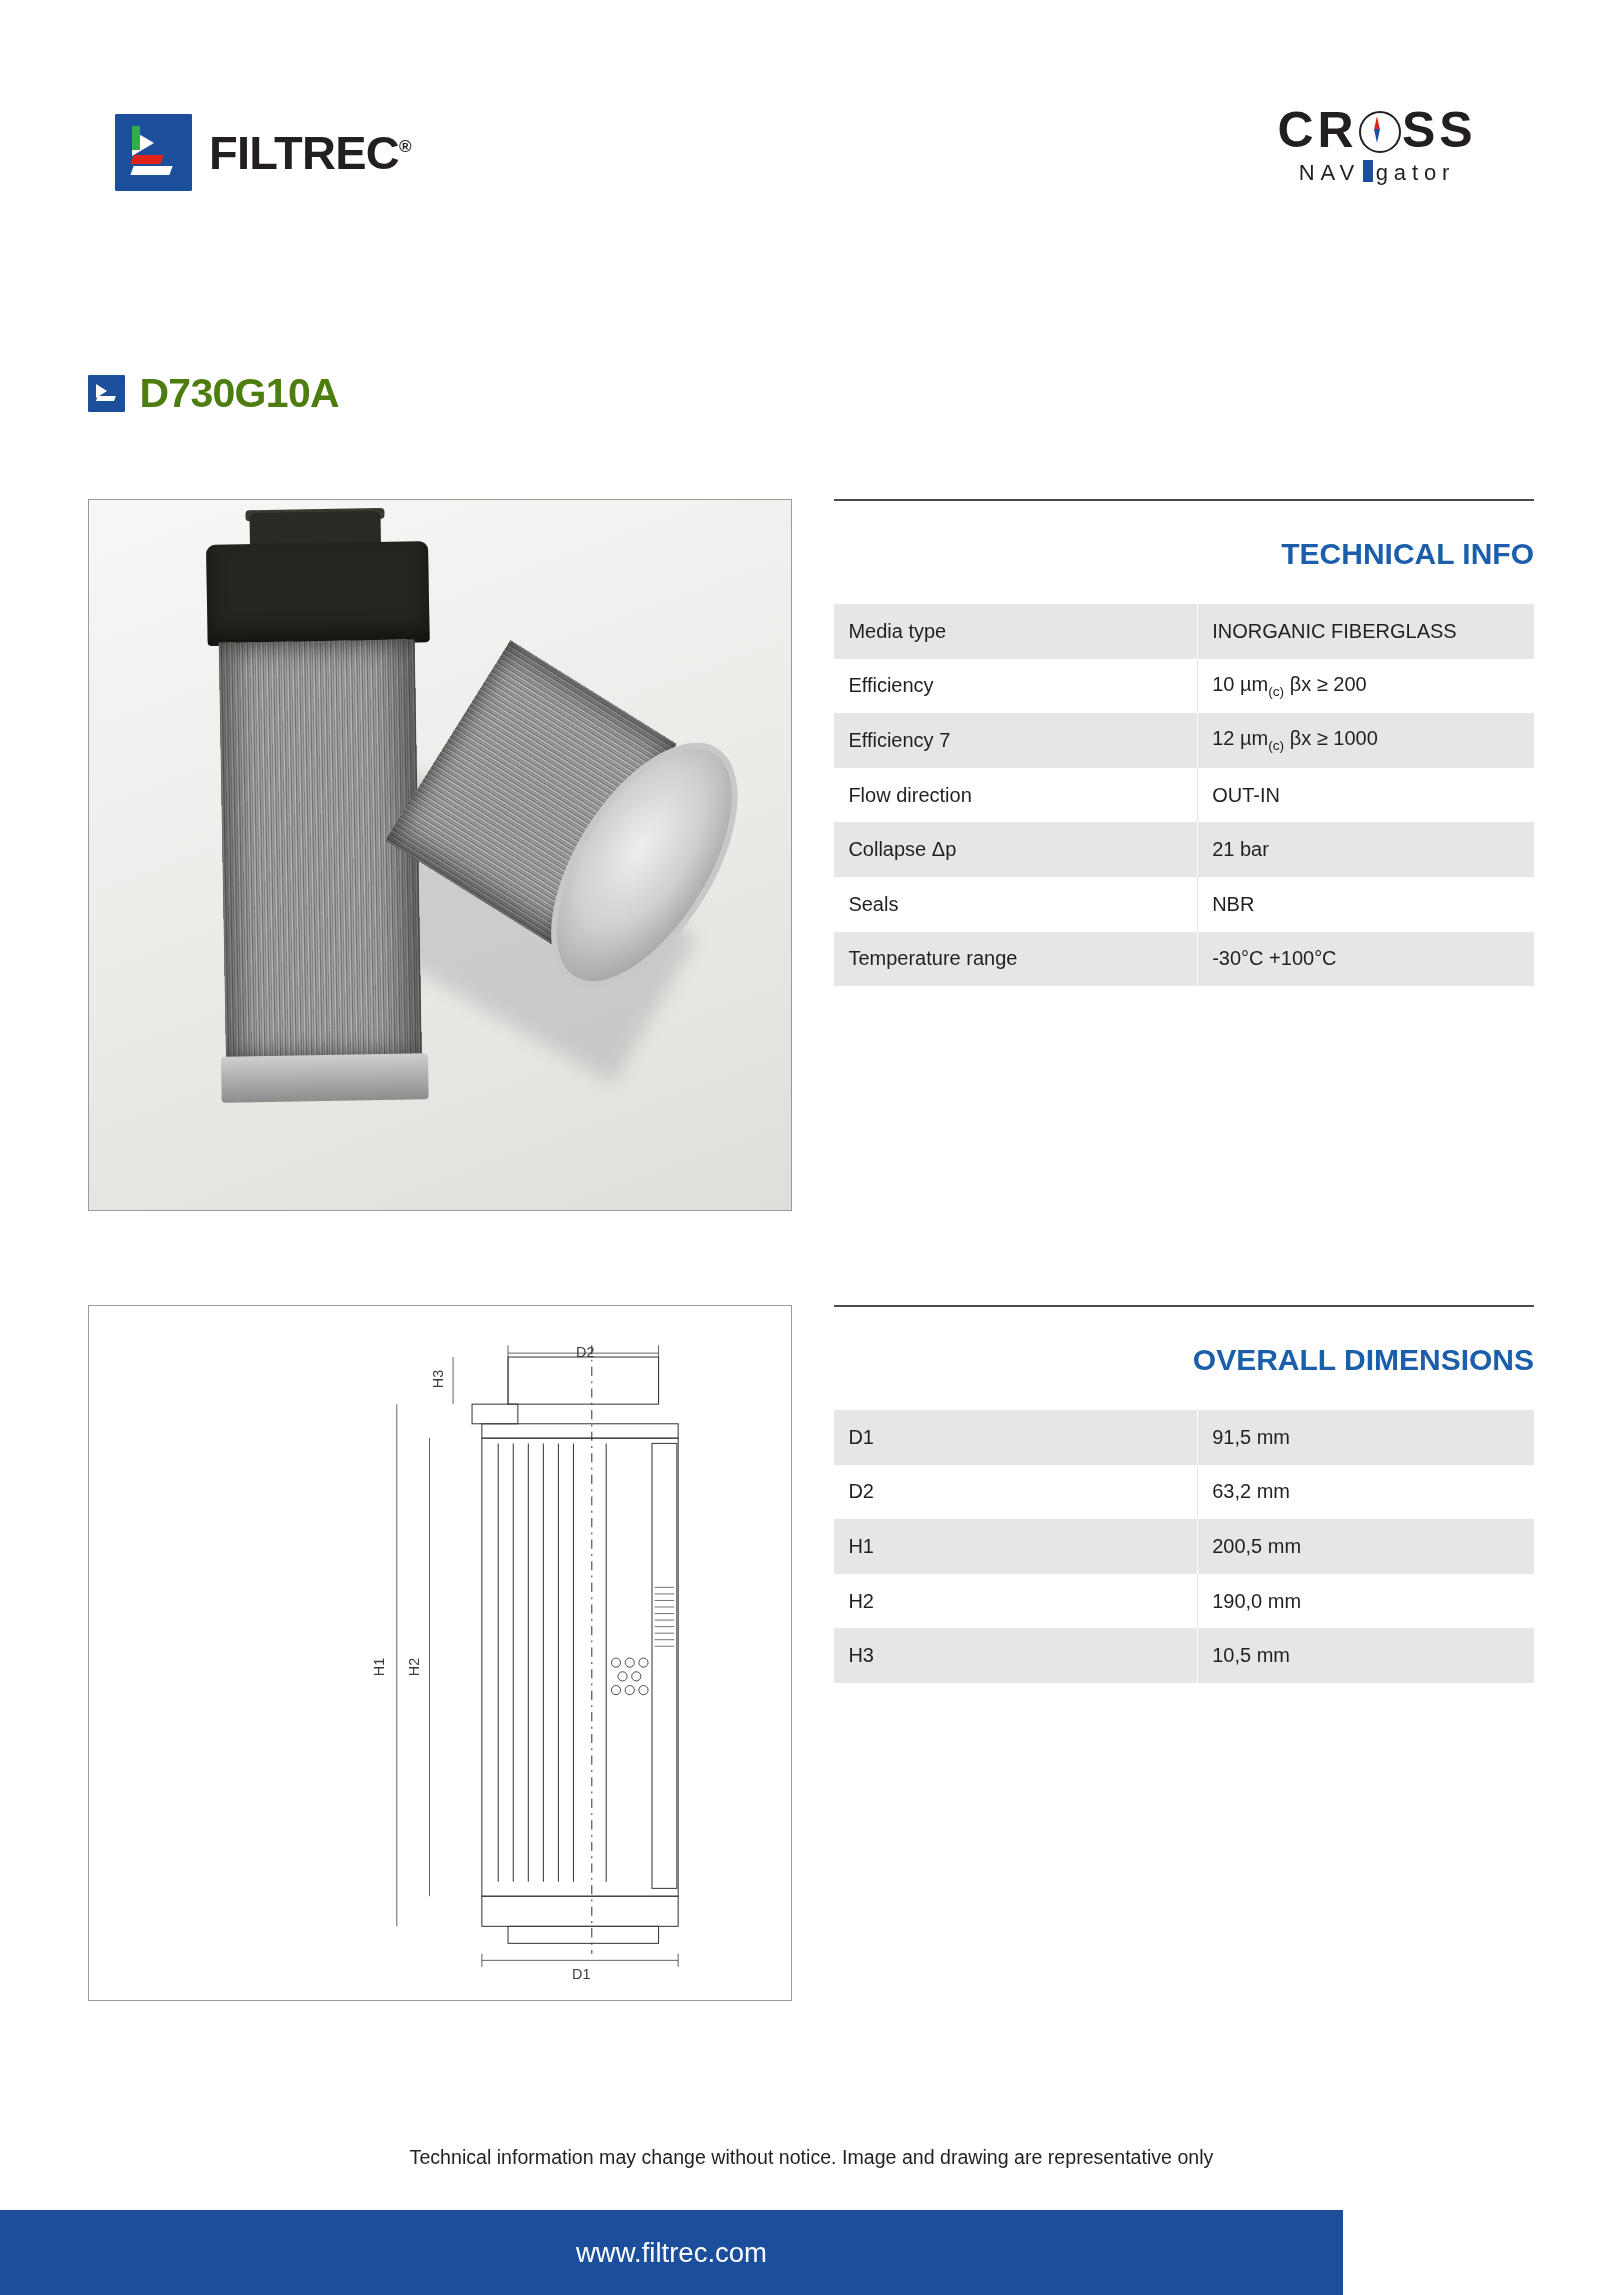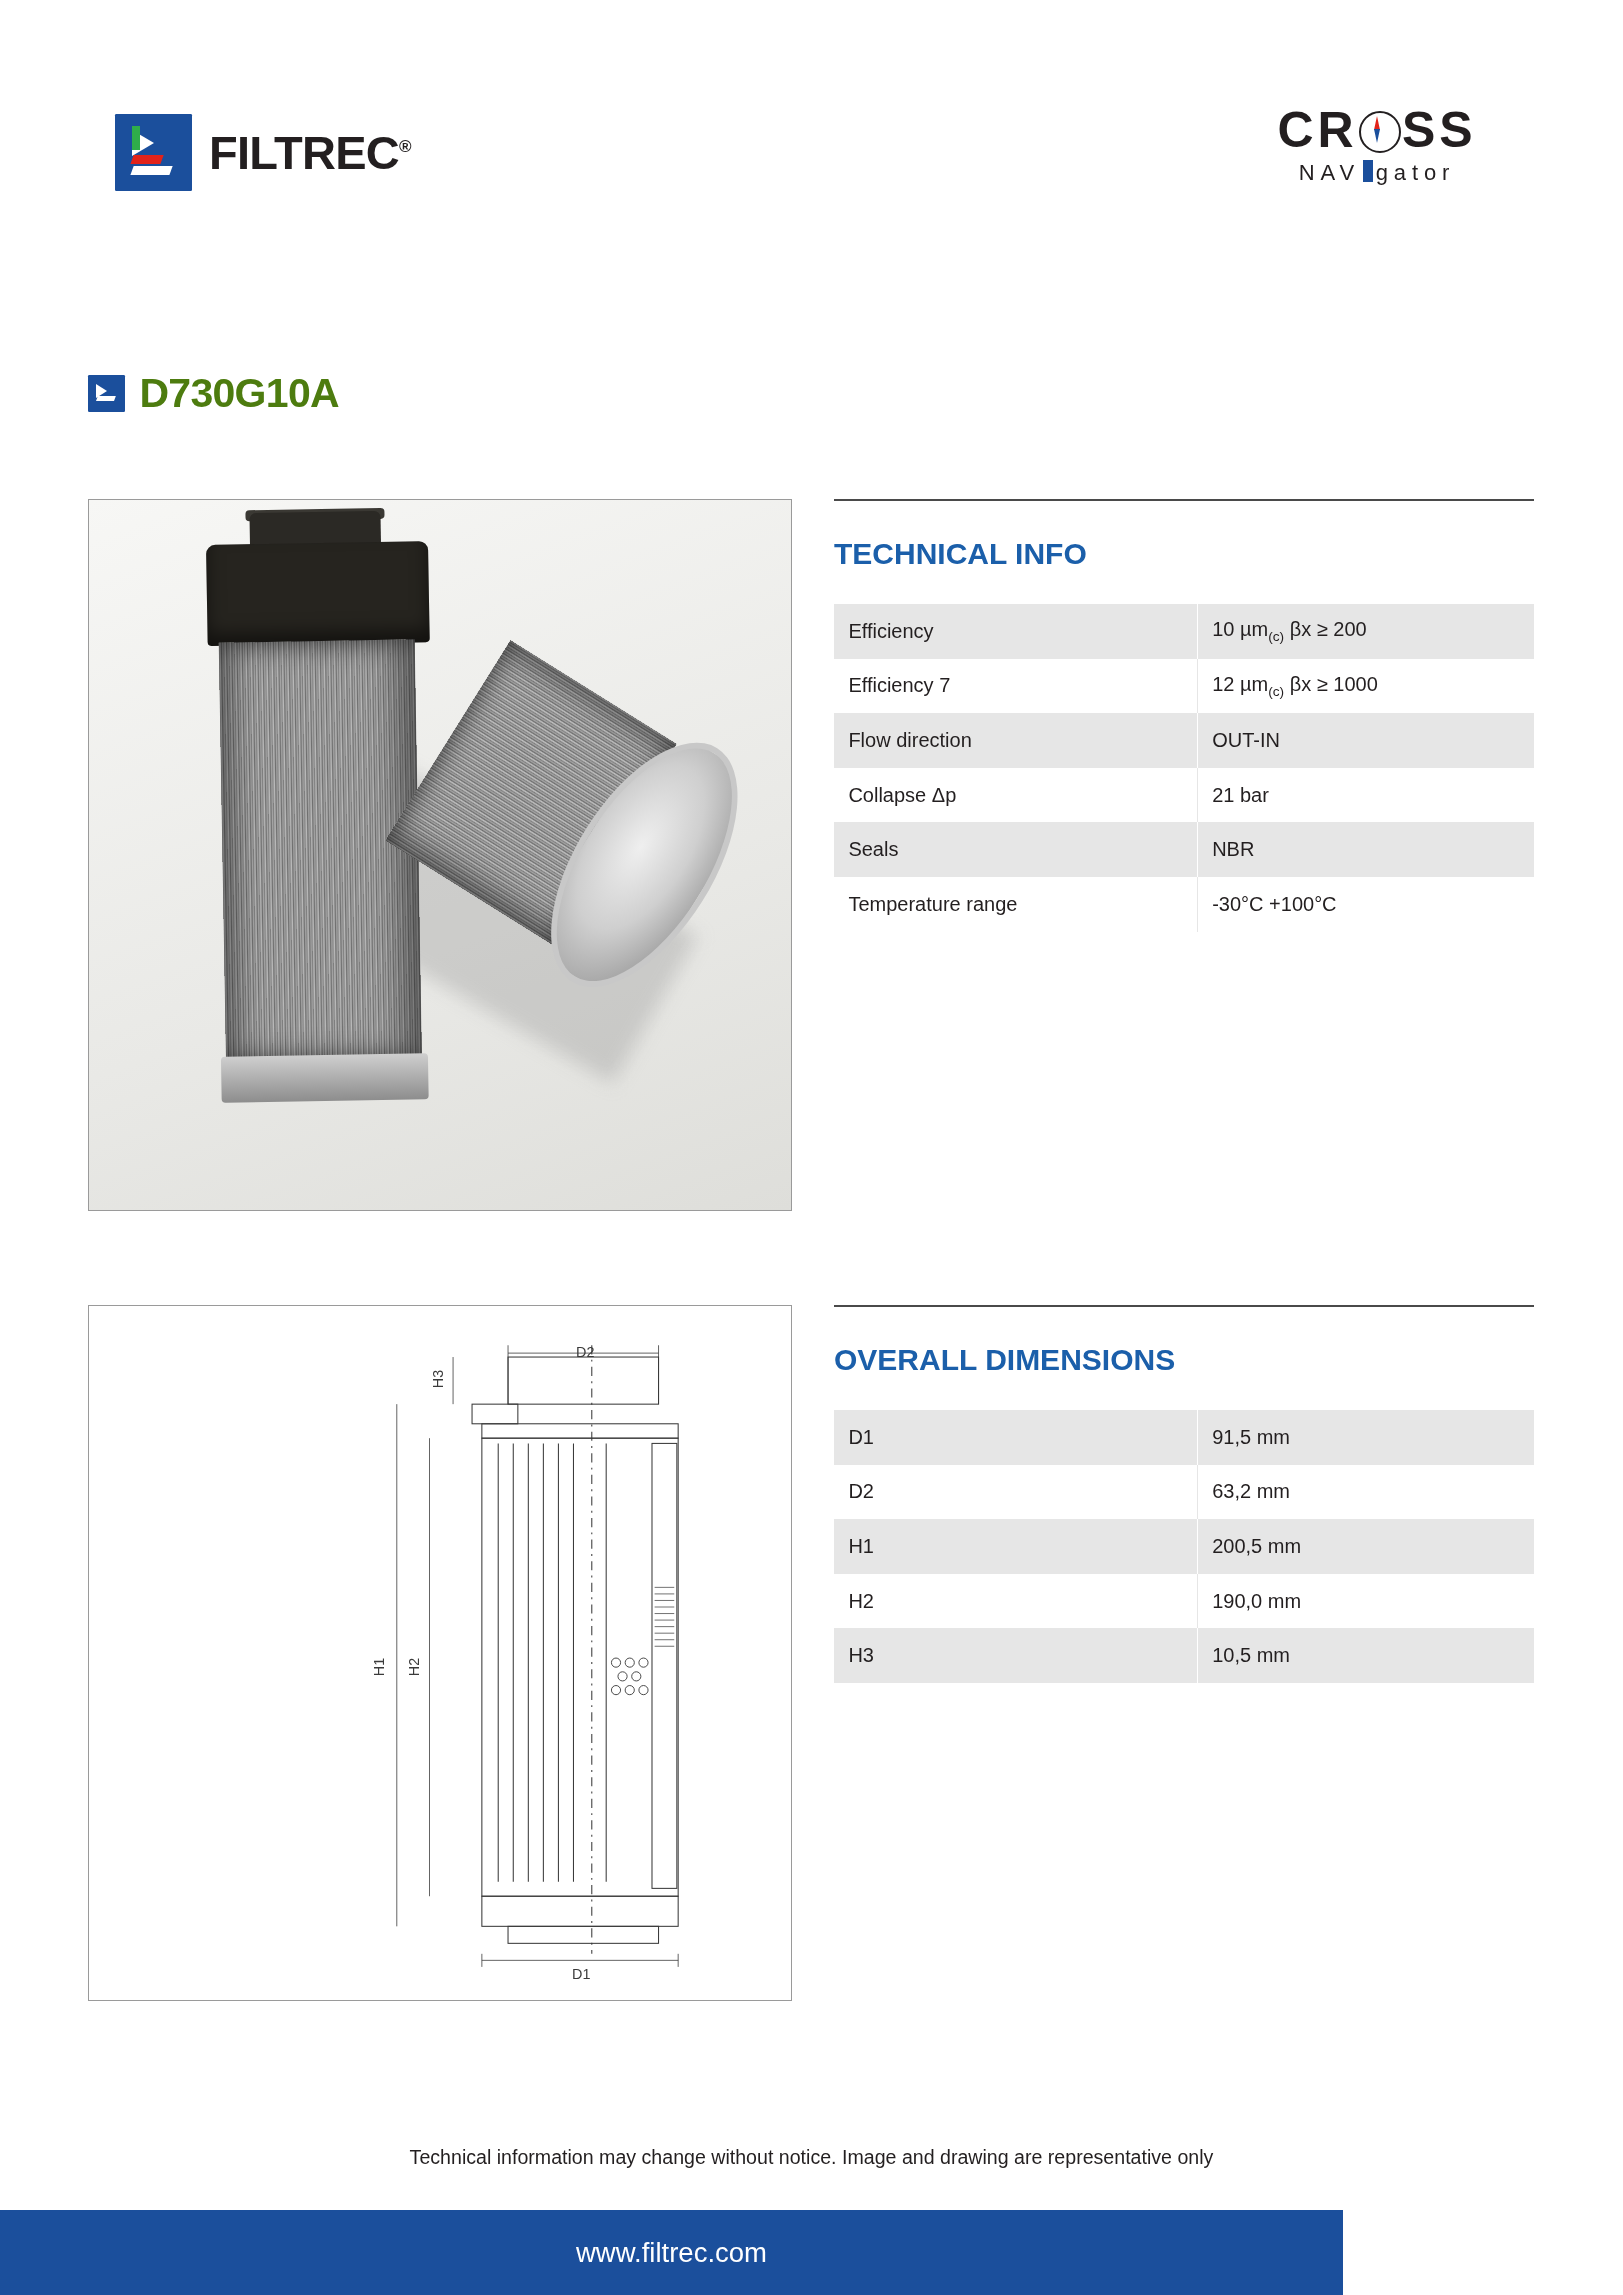--- a/index.html
+++ b/index.html
@@ -328,7 +328,7 @@
     width: 700px;
   }
   .sec-title {
-    text-align: left;
+    text-align: right;
     font-size: 30px;
     font-weight: bold;
     color: #1b5faa;

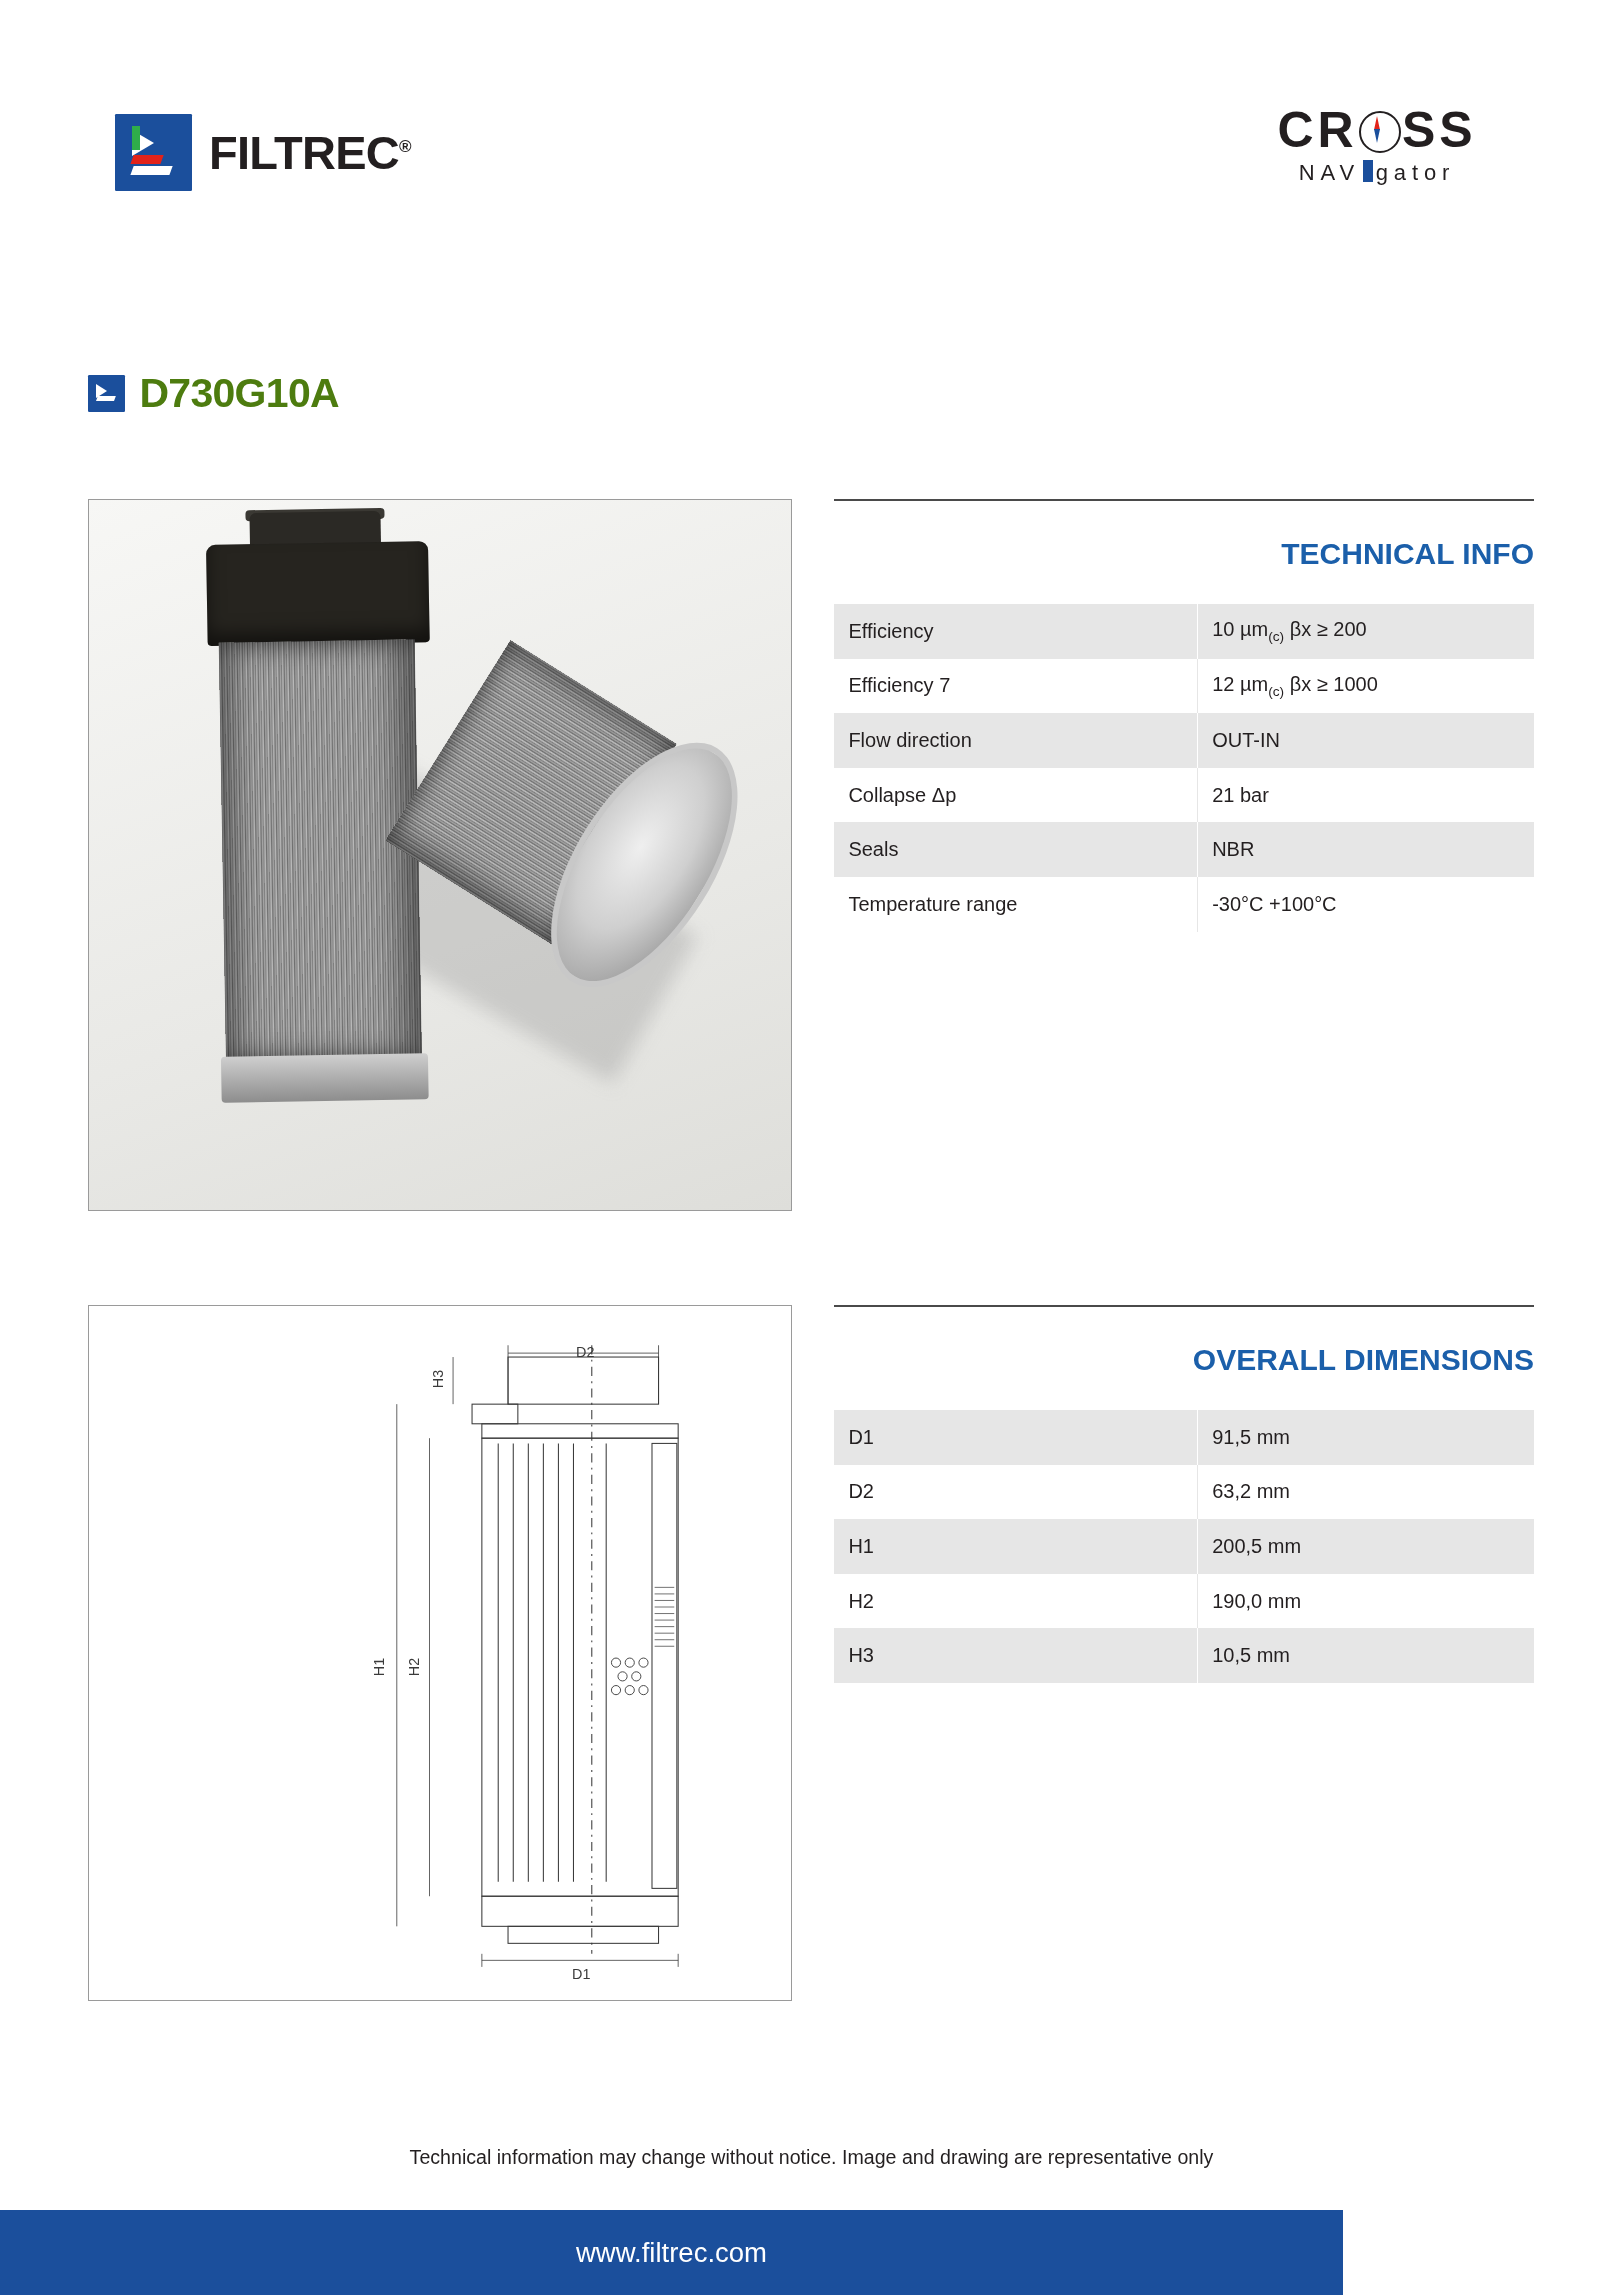--- a/index.html
+++ b/index.html
@@ -517,6 +517,10 @@
   <table class="spec">
     <tbody>
       <tr>
+        <td class="k">Media type</td>
+        <td>INORGANIC FIBERGLASS</td>
+      </tr>
+      <tr>
         <td class="k">Efficiency</td>
         <td><span>10 µm</span><sub class="sm">(c)</sub><span> βx ≥ 200</span></td>
       </tr>

